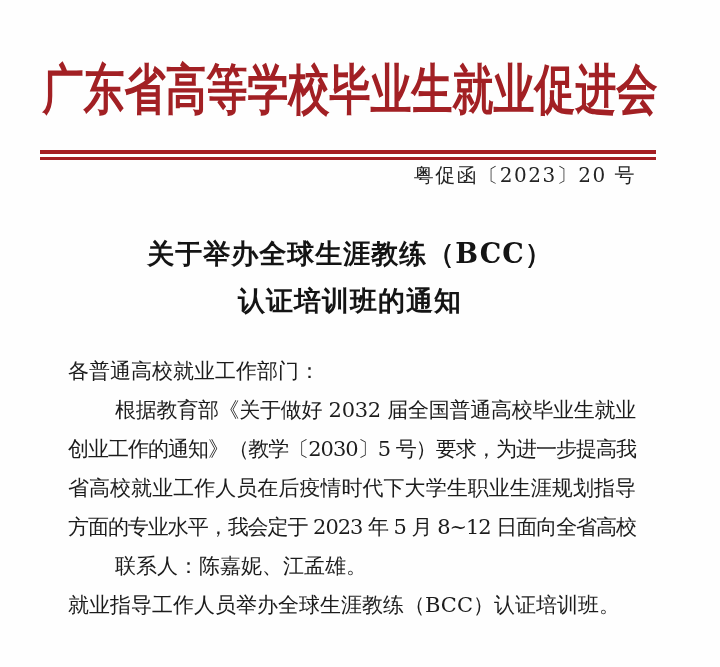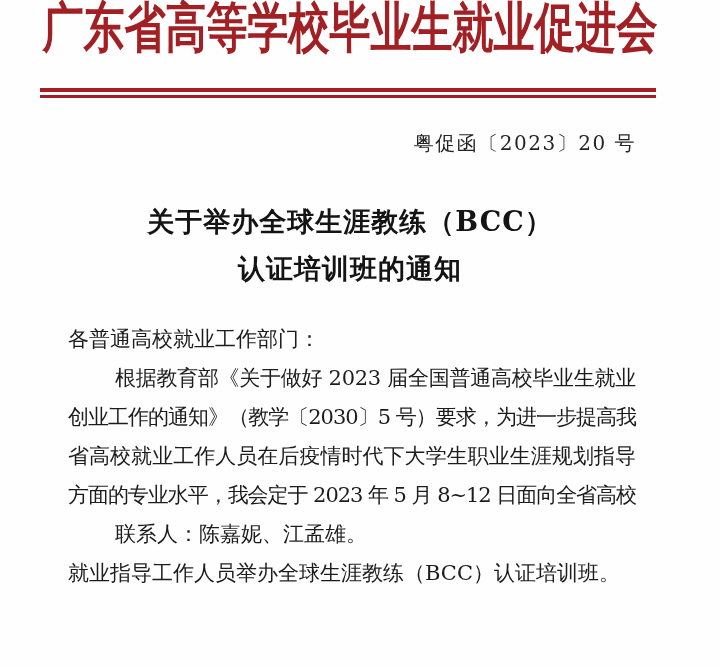--- a/index.html
+++ b/index.html
@@ -22,6 +22,7 @@
   
   .letterhead {
     width: 700px;
+    margin-top: 62px;
     text-align: center;
   }
   .org-name {

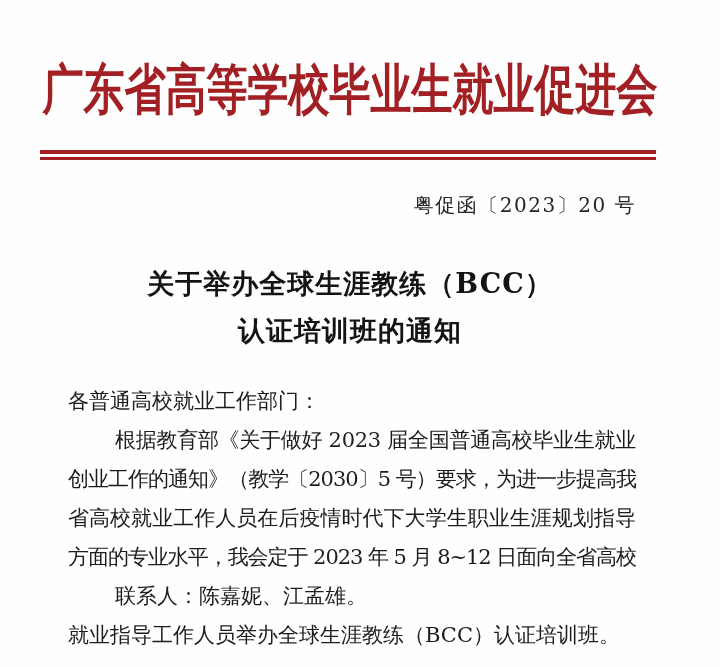--- a/index.html
+++ b/index.html
@@ -44,7 +44,6 @@
   }
   
   .doc-number {
-    margin-top: 30px;
     padding-right: 84px;
     text-align: right;
     font-size: 20px;

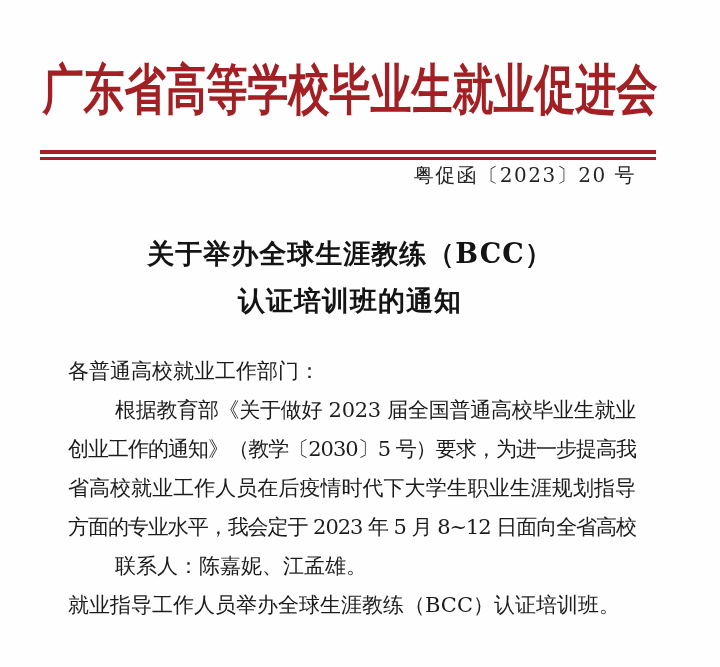--- a/index.html
+++ b/index.html
@@ -99,7 +99,7 @@
     <div class="body-line">各普通高校就业工作部门：</div>
 
     <div class="body-line indent fit">
-      <span style="letter-spacing: -0.27846px;">根据教育部《关于做好 2023 届全国普通高校毕业生就业</span>
+      <span style="letter-spacing: -0.27846px;">根据教育部《关于做好 2032 届全国普通高校毕业生就业</span>
     </div>
     <div class="body-line fit">
       <span style="letter-spacing: -0.983367px;">创业工作的通知》（教学〔2030〕5 号）要求，为进一步提高我</span>

